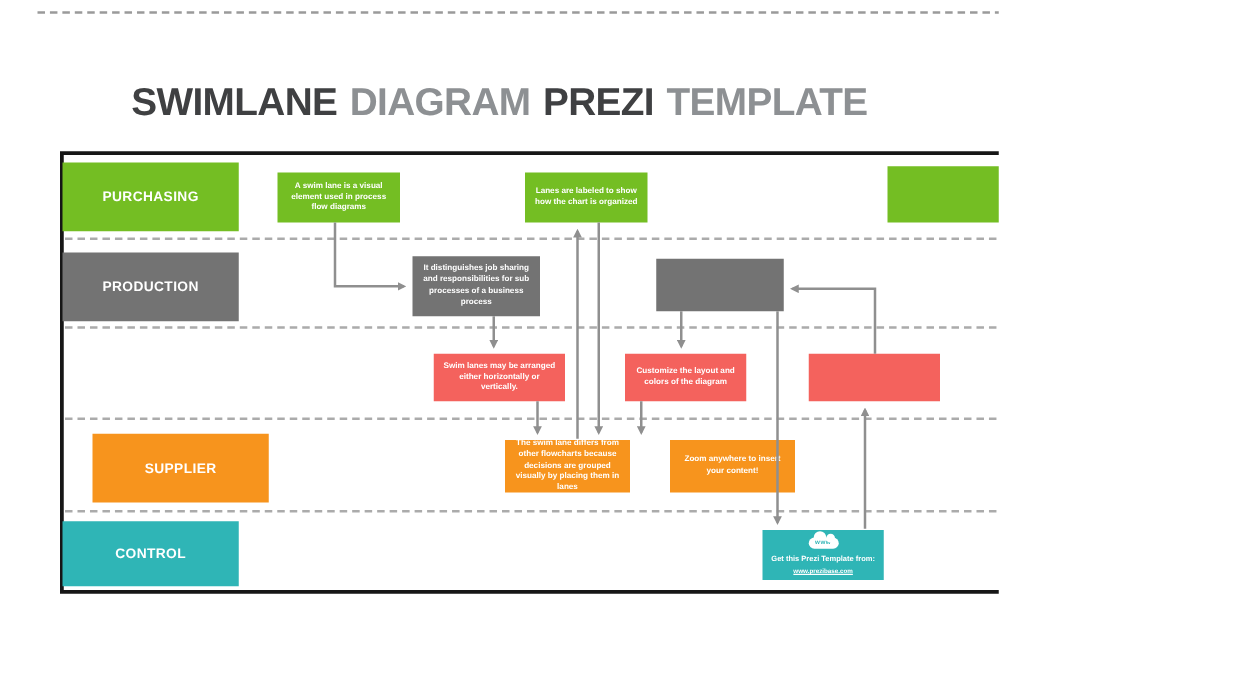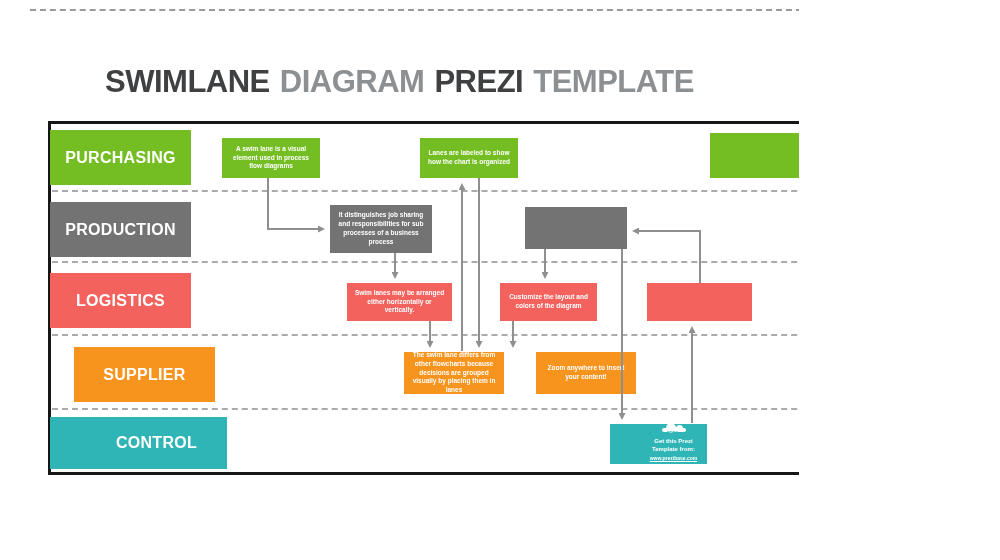--- a/index.html
+++ b/index.html
@@ -19,7 +19,7 @@
   .lane-sep{position:absolute;left:52px;width:895px;height:0;border-top:2px dashed #ababab;}
 
   .lane-label{position:absolute;left:50px;width:141px;color:#ffffff;font-weight:700;
-              font-size:16px;letter-spacing:0.3px;display:flex;align-items:center;justify-content:center;}
+              font-size:11px;letter-spacing:0.3px;display:flex;align-items:center;justify-content:center;}
 
   .note{position:absolute;color:#ffffff;font-weight:700;font-size:6.5px;line-height:1.35;
         display:flex;align-items:center;justify-content:center;text-align:center;

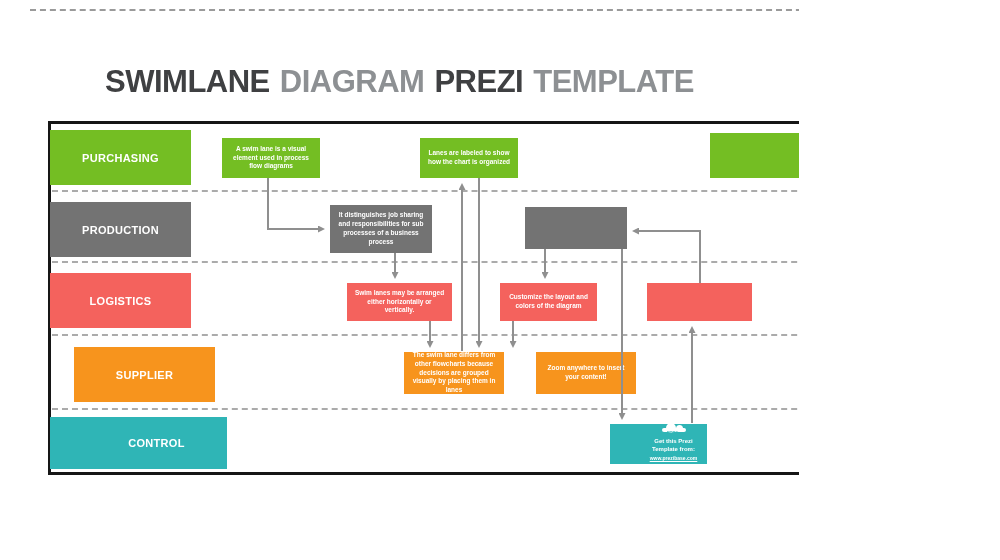--- a/index.html
+++ b/index.html
@@ -62,7 +62,6 @@
 
   <div class="lane-label bg-green" style="top:130px;height:55px">PURCHASING</div>
   <div class="lane-label bg-blue" style="top:202px;height:55px">PRODUCTION</div>
-  <div class="lane-label bg-coral" style="top:273px;height:55px">LOGISTICS</div>
   <div class="lane-label bg-orange" style="top:347px;height:55px">SUPPLIER</div>
   <div class="lane-label bg-teal" style="top:417px;height:52px">CONTROL</div>
 

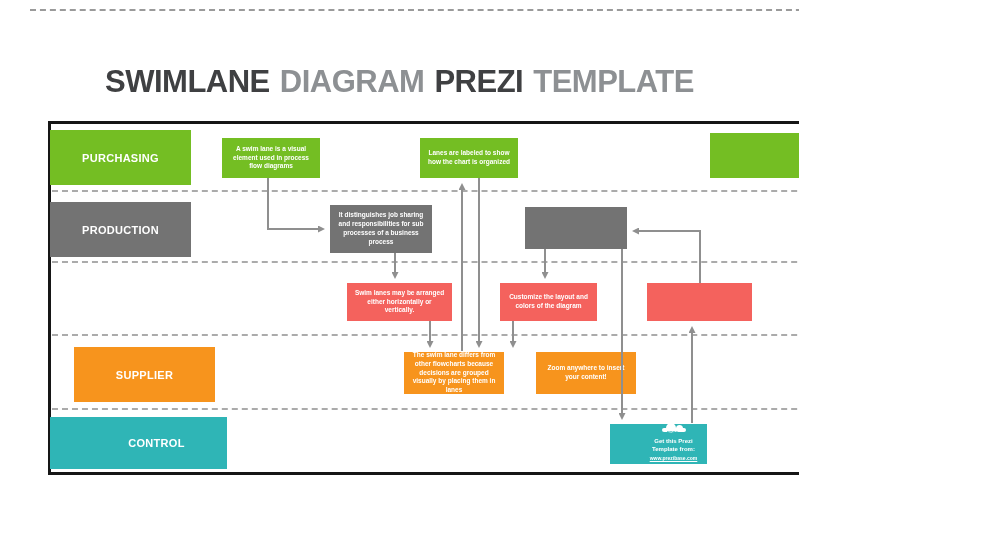--- a/index.html
+++ b/index.html
@@ -29,7 +29,7 @@
   .bg-blue{background:#737373;}
   .bg-coral{background:#F4625D;}
   .bg-orange{background:#F7941D;margin-left:24px;}
-  .bg-teal{background:#2FB5B6;padding-left:36px;}
+  .bg-teal{background:#2FB5B6;}
 
   .promo{flex-direction:column;justify-content:center;font-size:6px;gap:2px;}
   .cloud{position:relative;width:24px;height:9px;background:#ffffff;border-radius:9px;margin:2px auto 3px auto;}

